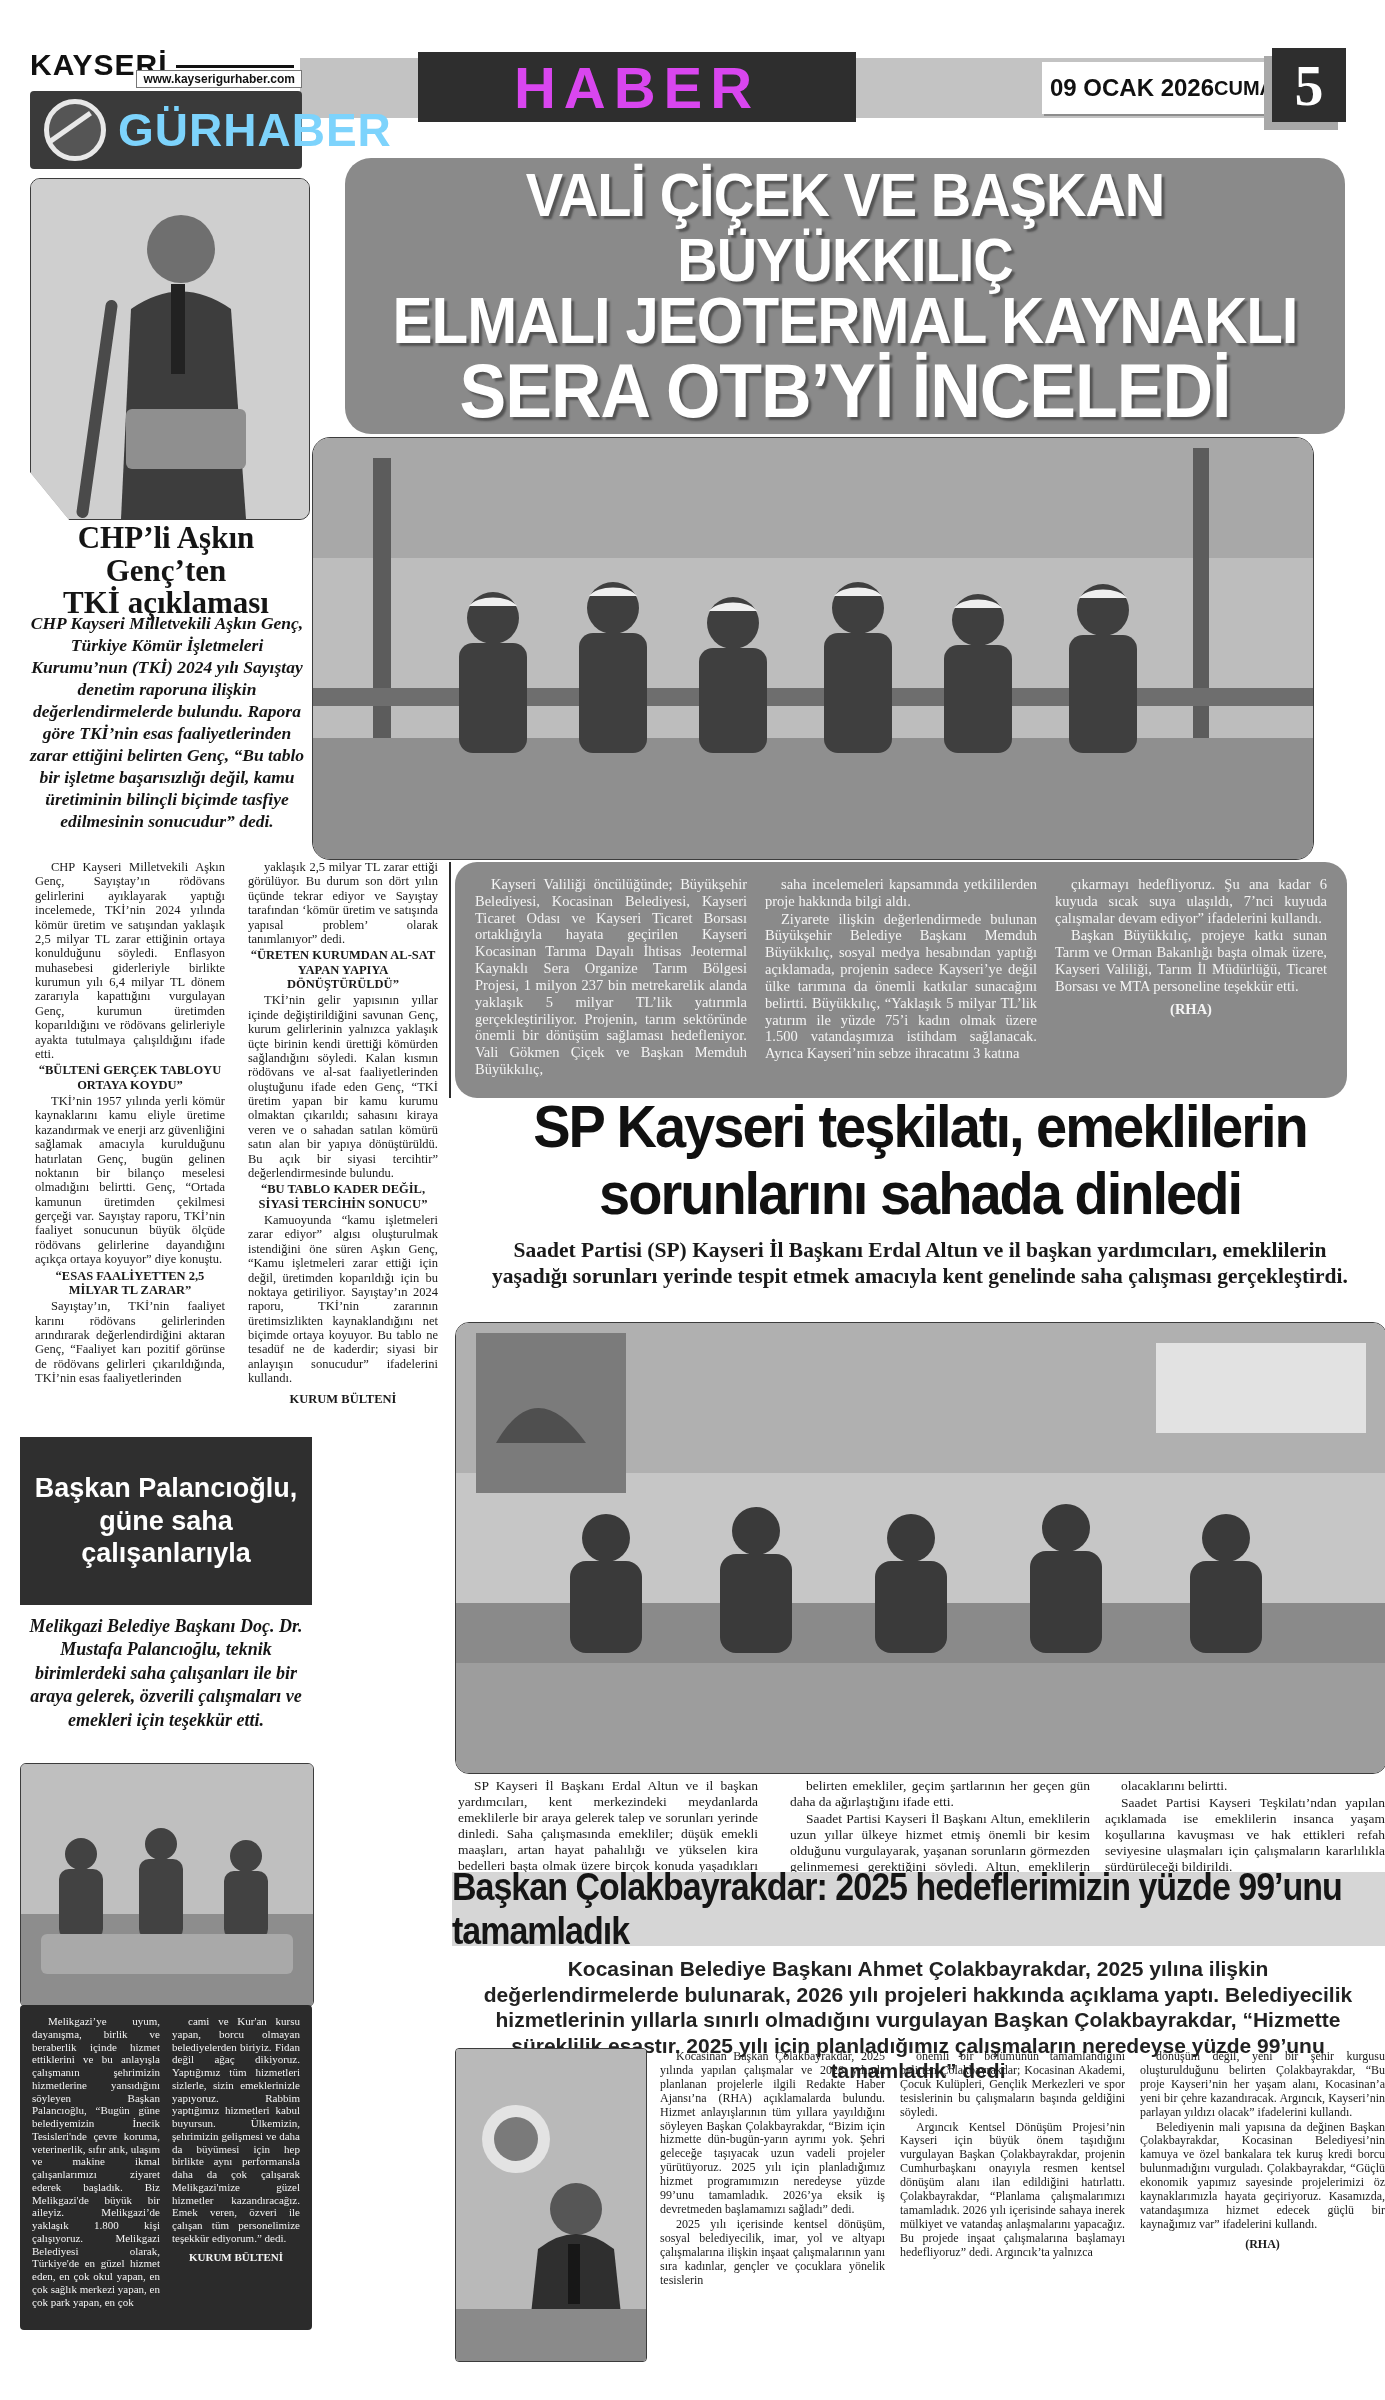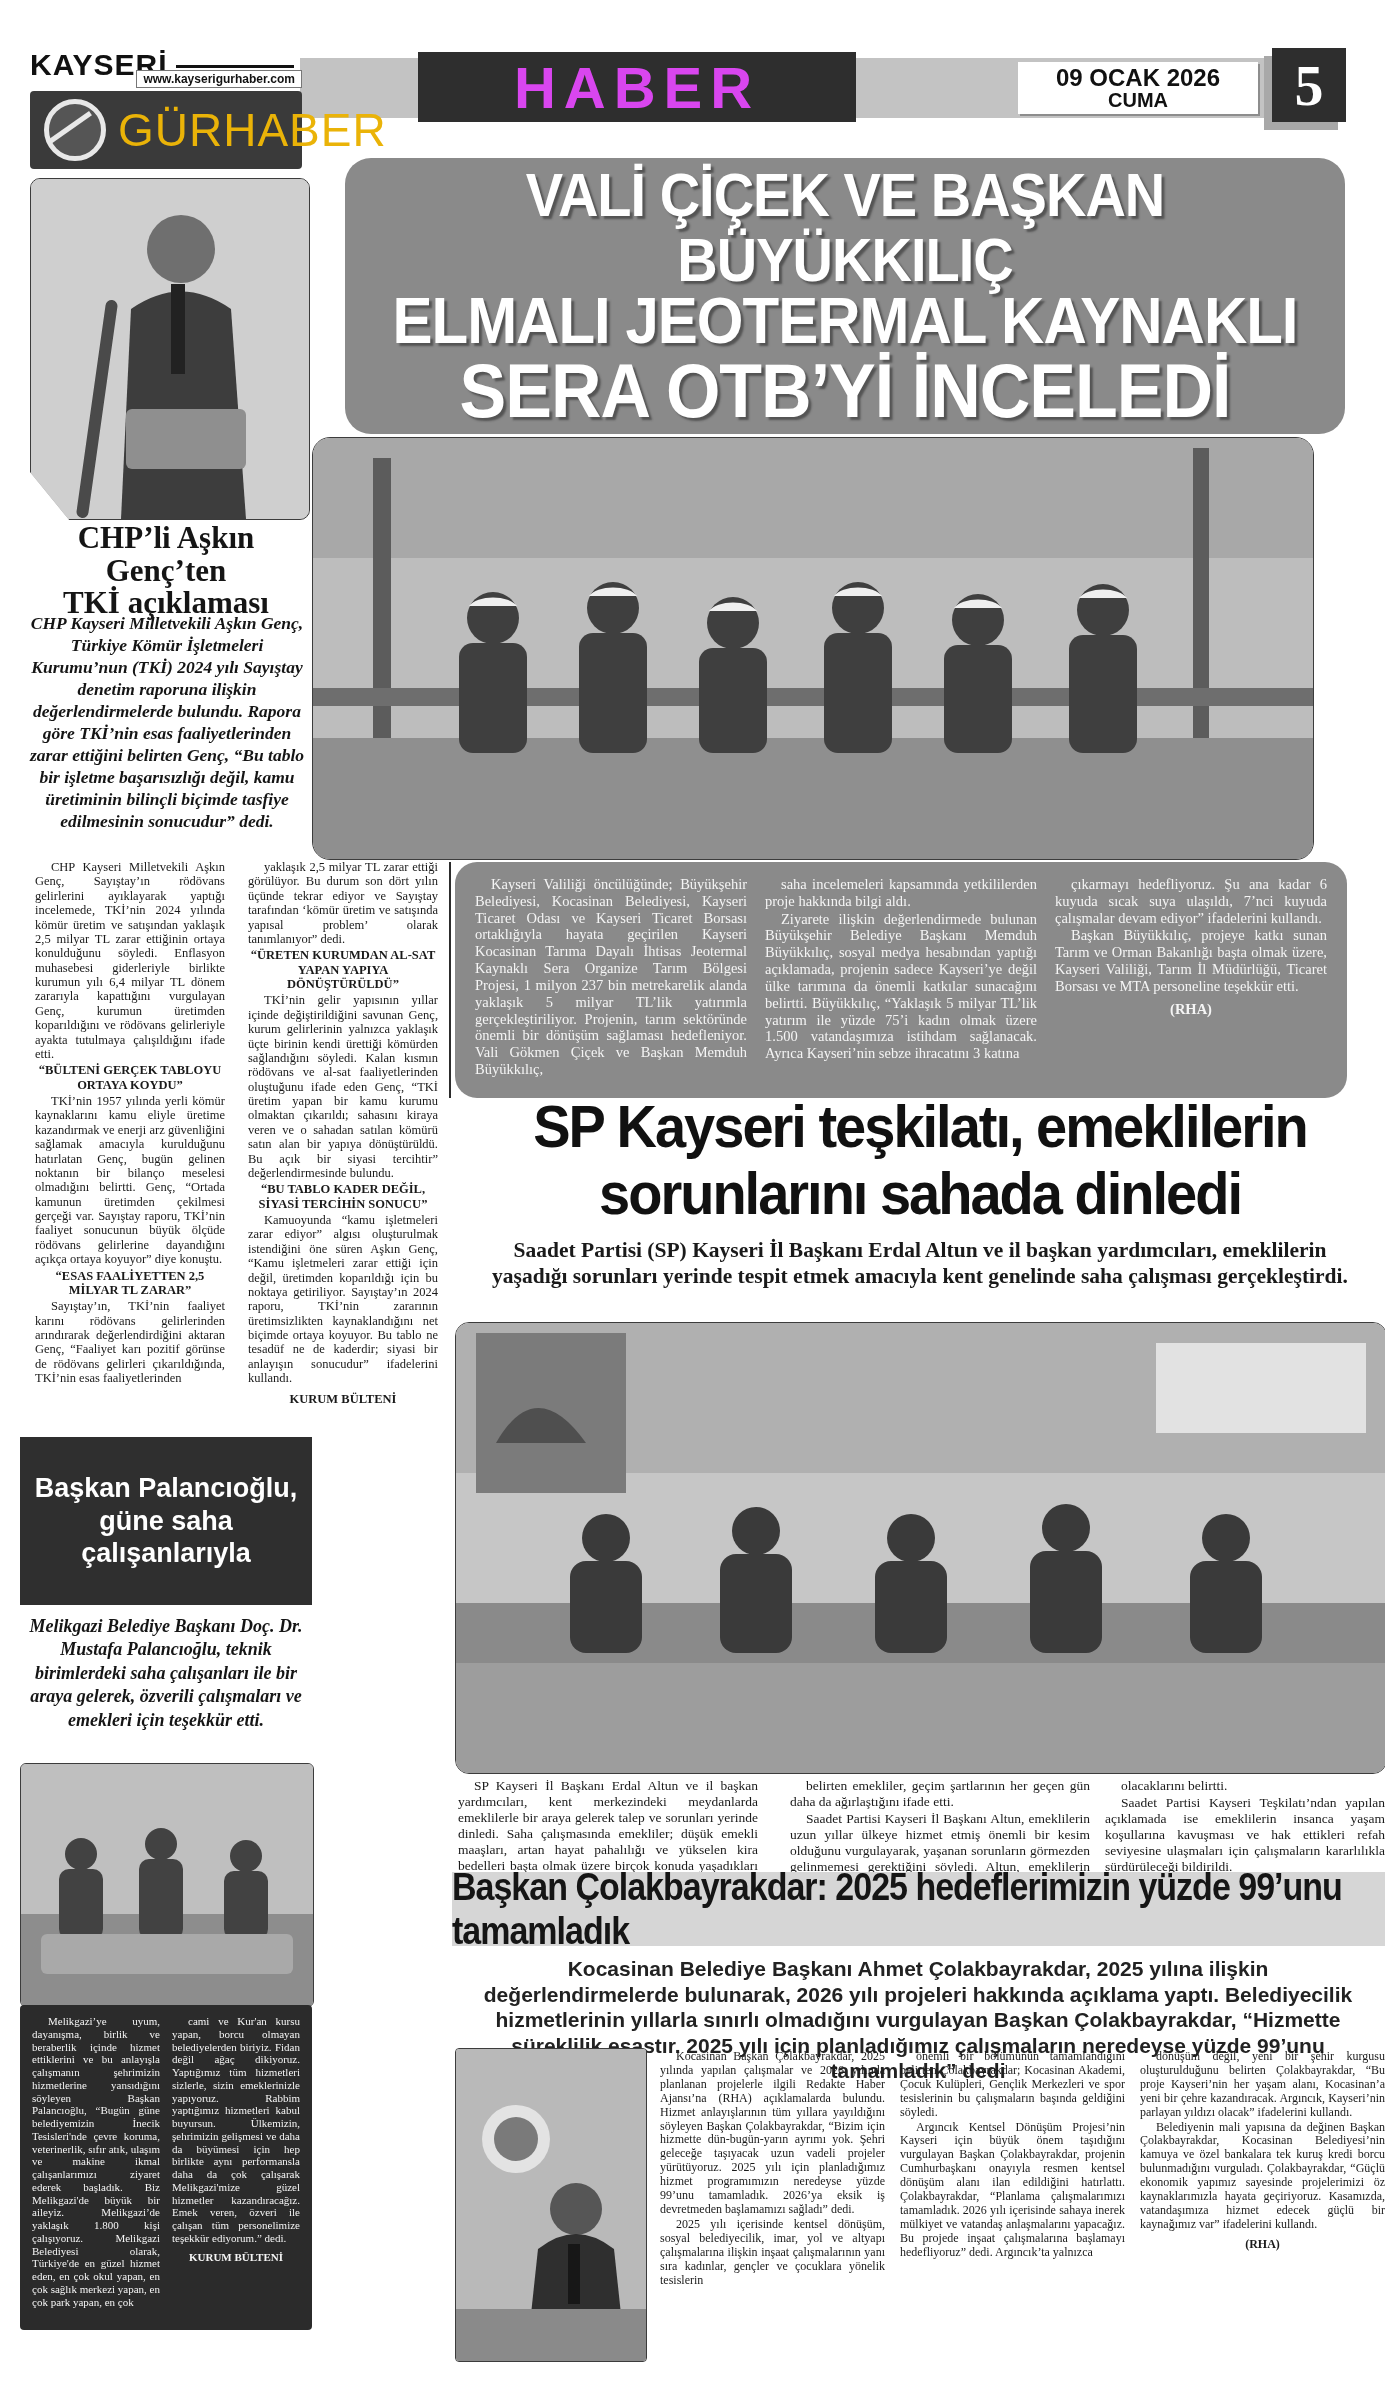--- a/index.html
+++ b/index.html
@@ -20,7 +20,7 @@
   .logo-name{font-family:"Liberation Sans",sans-serif;font-weight:400;font-size:46px;color:#eab308;margin-left:12px;letter-spacing:1px;}
   .haber-box{background:#2e2e2e;display:flex;align-items:center;justify-content:center;}
   .haber-text{font-family:"Liberation Sans",sans-serif;font-weight:900;font-size:58px;color:#d946ef;letter-spacing:8px;}
-  .date-box{background:#fff;display:flex;flex-direction:column;align-items:center;justify-content:center;box-shadow:2px 2px 0 #8d8d8d;}
+  .date-box{background:#fff;display:flex;align-items:center;justify-content:center;box-shadow:2px 2px 0 #8d8d8d;margin-left:24px;}
   .date-line{font-family:"Liberation Sans",sans-serif;font-weight:900;font-size:24px;color:#111;line-height:1.05;}
   .day-line{font-family:"Liberation Sans",sans-serif;font-weight:900;font-size:20px;color:#111;line-height:1.05;}
   .pageno-box{background:#2e2e2e;display:flex;align-items:center;justify-content:center;box-shadow:-8px 8px 0 #a8a8a8;}

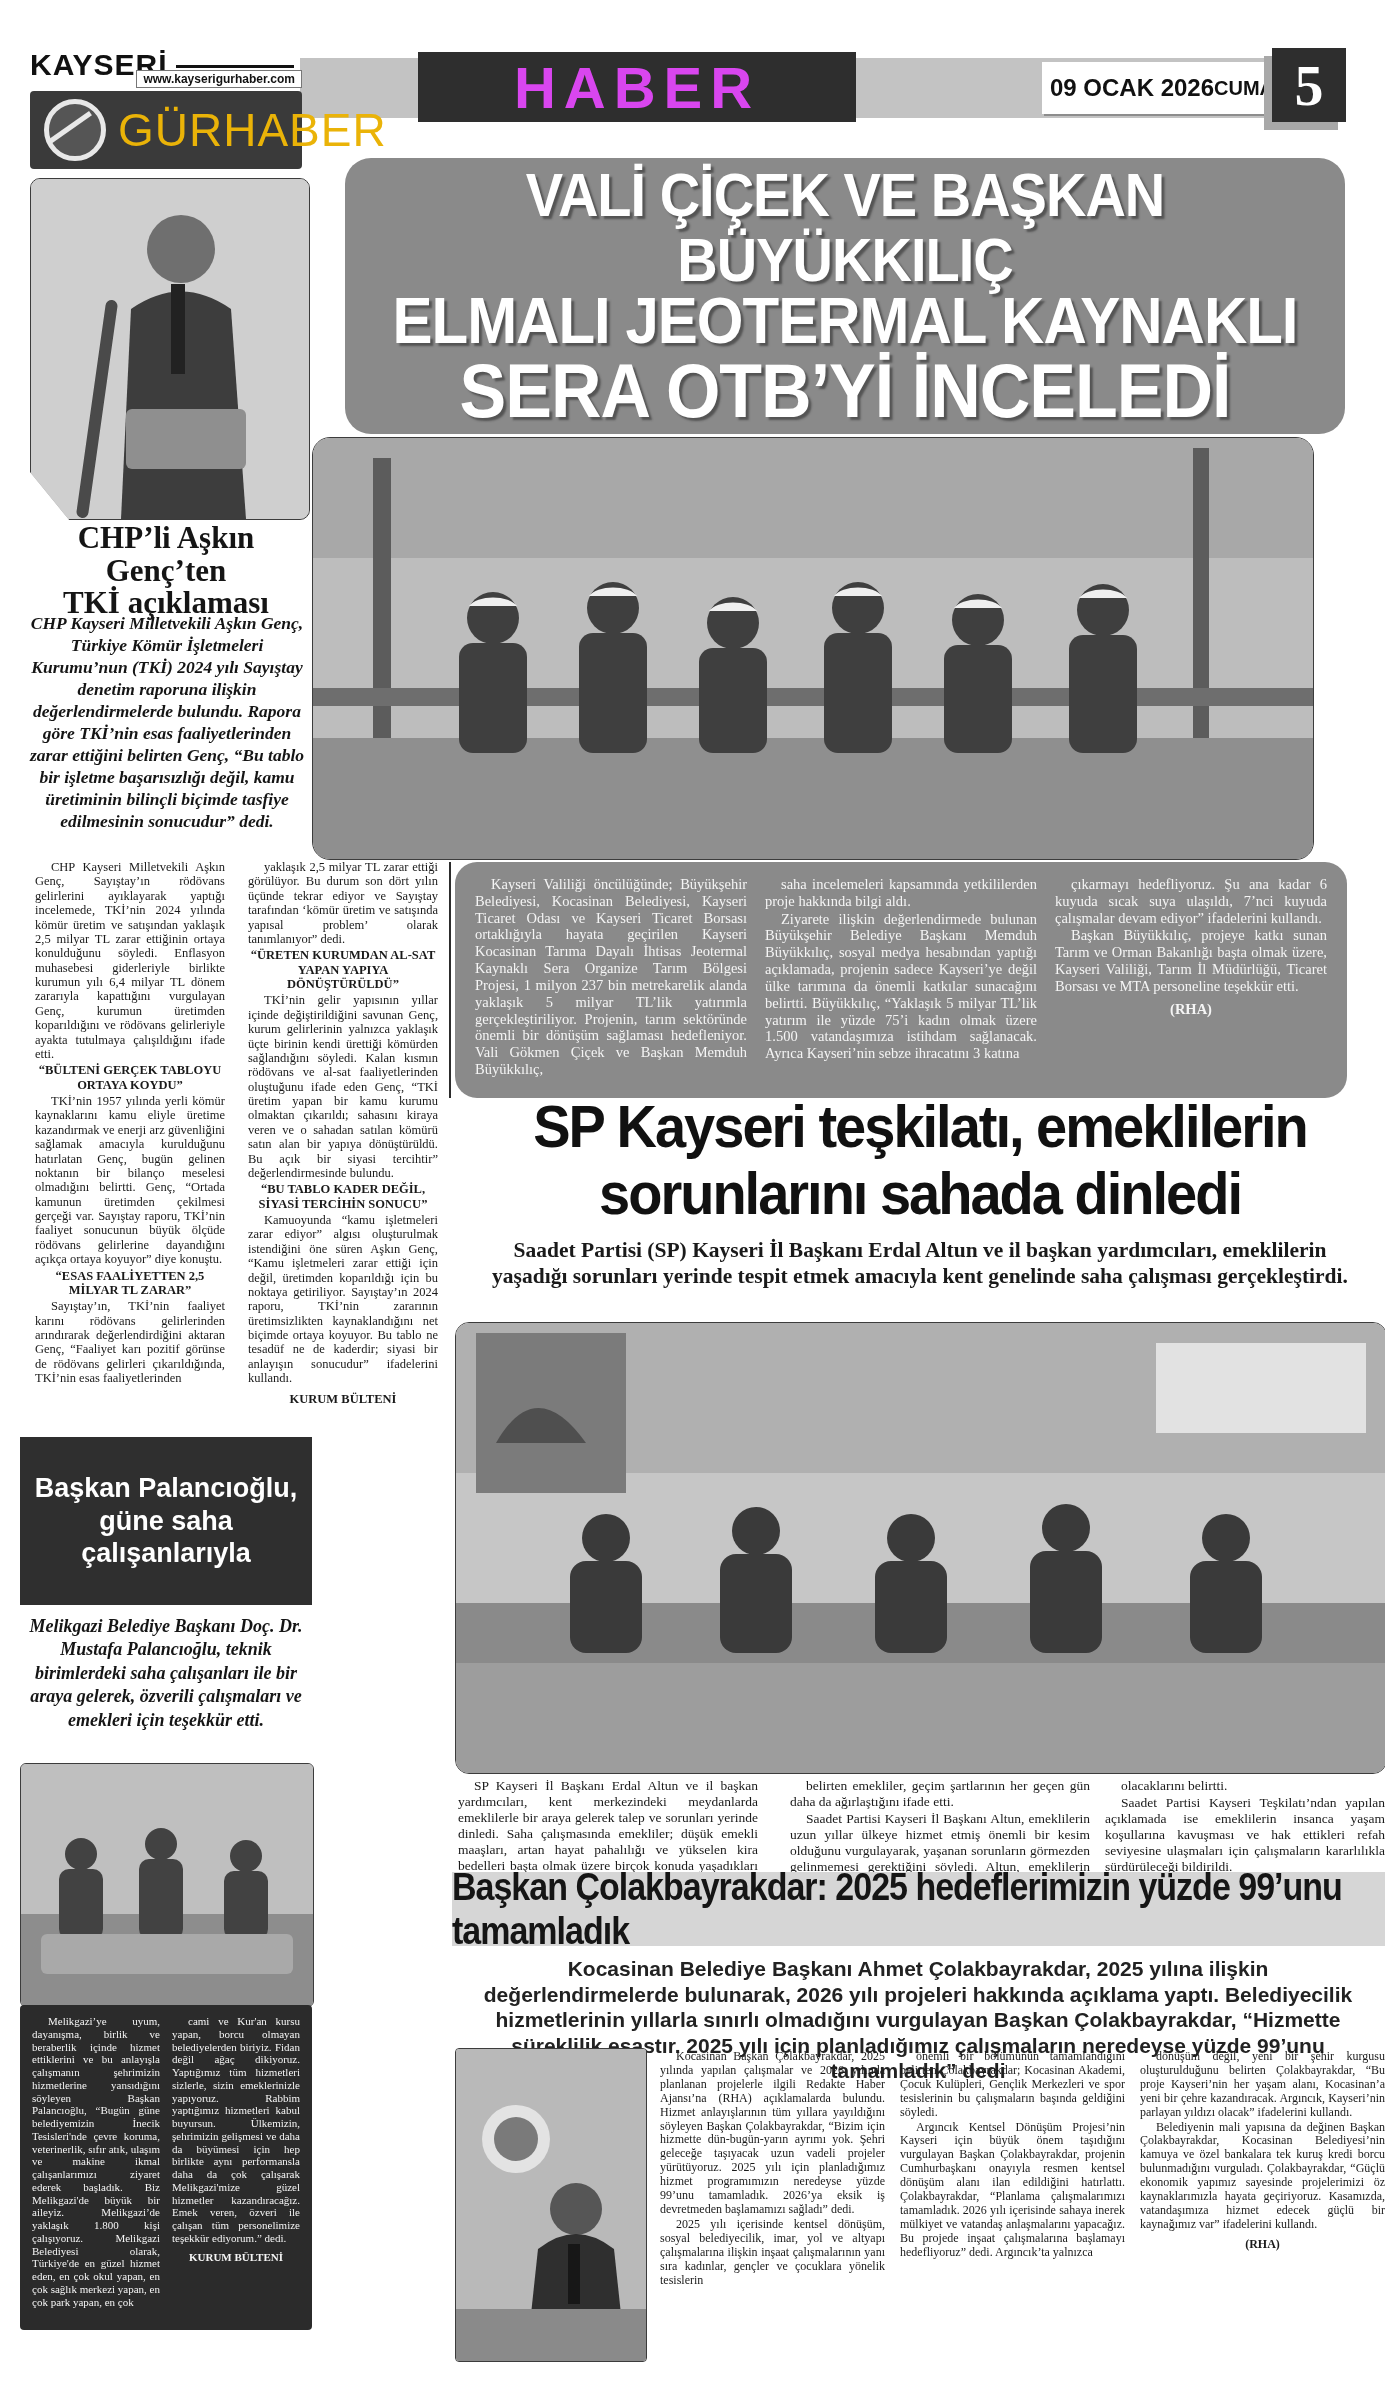--- a/index.html
+++ b/index.html
@@ -17,7 +17,7 @@
   .logo-box{background:#3a3a3a;border-radius:4px;display:flex;align-items:center;padding:0 14px;}
   .logo-circle{width:52px;height:52px;border:5px solid #e8e8e8;border-radius:50%;position:relative;flex:0 0 auto;background:#555;}
   .logo-circle:before{content:"";position:absolute;left:-4px;top:21px;width:50px;height:5px;background:#e8e8e8;transform:rotate(-35deg);}
-  .logo-name{font-family:"Liberation Sans",sans-serif;font-weight:400;font-size:46px;color:#eab308;margin-left:12px;letter-spacing:1px;}
+  .logo-name{font-family:"Liberation Sans",sans-serif;font-weight:700;font-size:46px;color:#7dd3fc;margin-left:12px;letter-spacing:1px;}
   .haber-box{background:#2e2e2e;display:flex;align-items:center;justify-content:center;}
   .haber-text{font-family:"Liberation Sans",sans-serif;font-weight:900;font-size:58px;color:#d946ef;letter-spacing:8px;}
   .date-box{background:#fff;display:flex;align-items:center;justify-content:center;box-shadow:2px 2px 0 #8d8d8d;margin-left:24px;}

